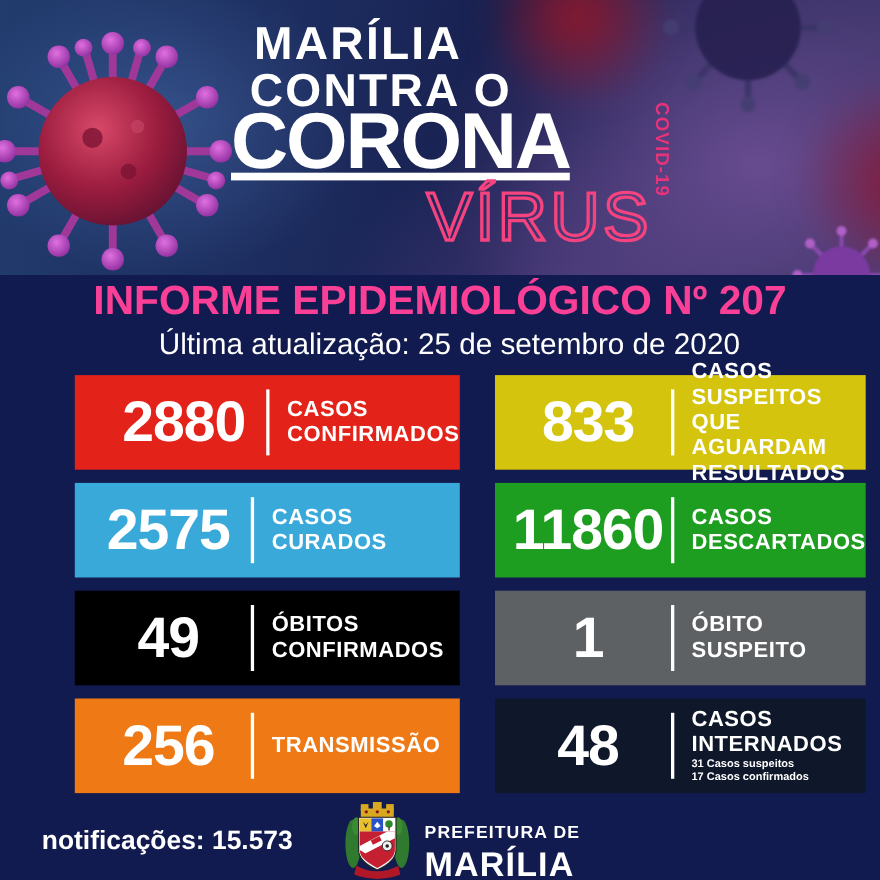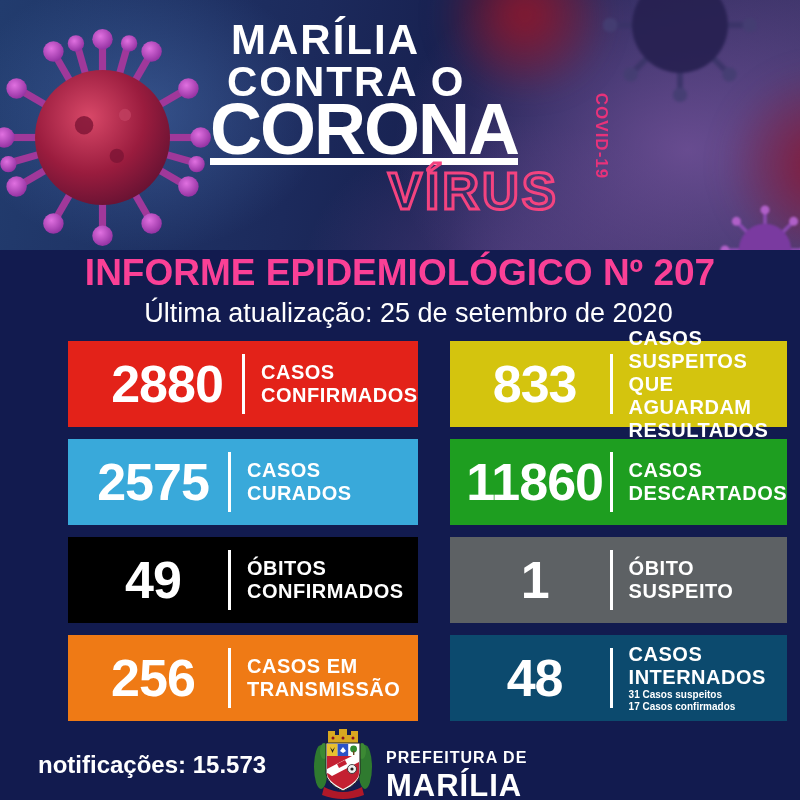--- a/index.html
+++ b/index.html
@@ -32,7 +32,7 @@
   .hdr-contra{left:227px;top:58px;font-size:42px;font-weight:700;letter-spacing:2px;}
   .hdr-corona{left:210px;top:88px;font-size:72px;font-weight:800;letter-spacing:-2px;text-decoration:underline;}
   .hdr-virus{
-    left:388px;top:162px;font-size:51px;font-weight:700;letter-spacing:3px;
+    left:388px;top:162px;font-size:62px;font-weight:400;letter-spacing:3px;
     color:transparent;-webkit-text-stroke:3px #f4437f;
   }
   .hdr-covid{

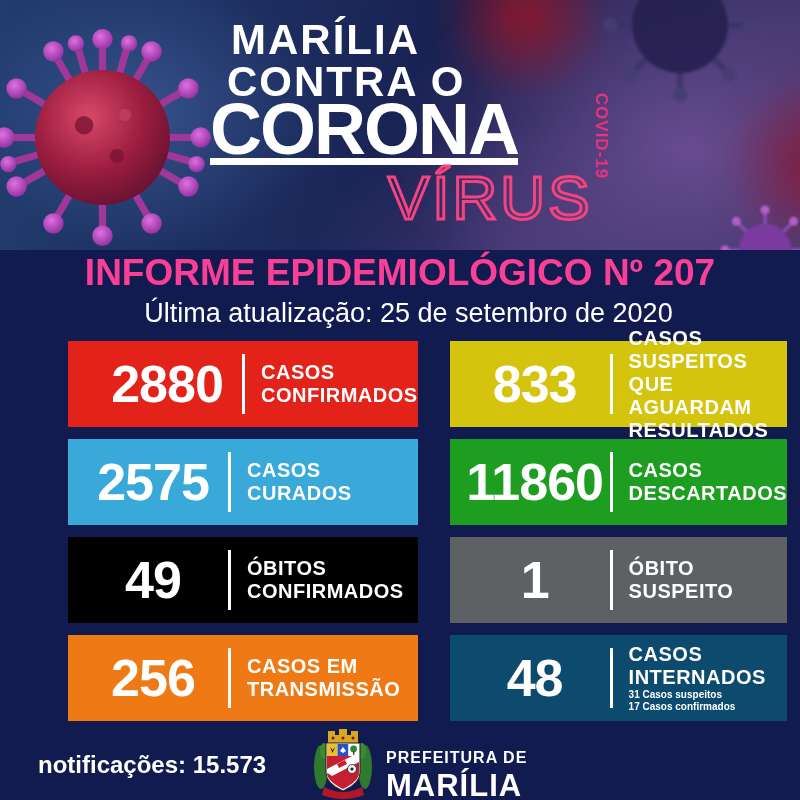--- a/index.html
+++ b/index.html
@@ -260,7 +260,6 @@
     <div class="stat-num">256</div>
     <div class="stat-div"></div>
     <div class="stat-label">
-      <div>CASOS EM</div>
       <div>TRANSMISSÃO</div>
     </div>
   </div>

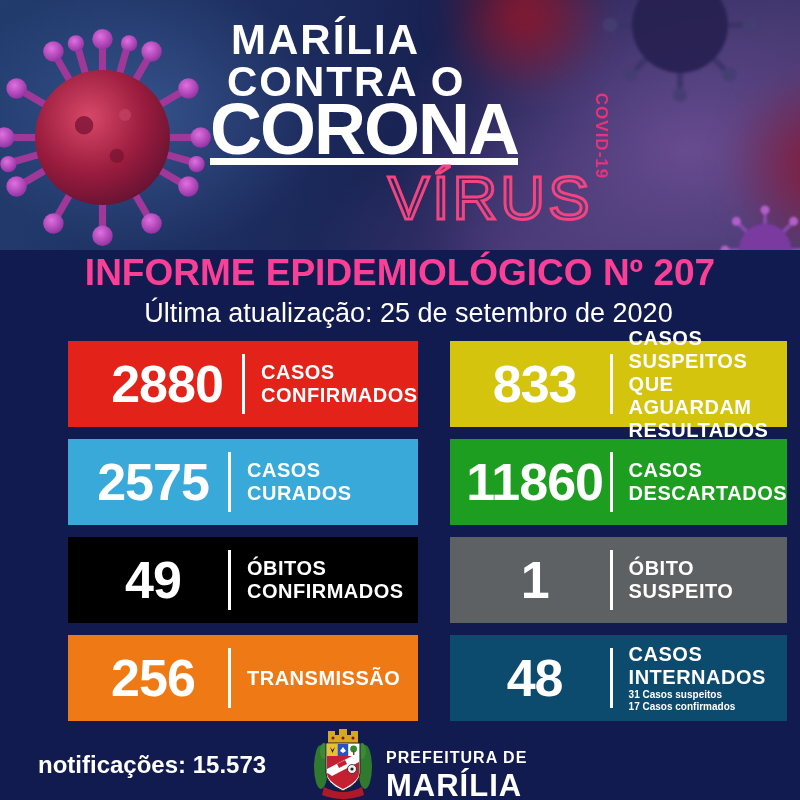--- a/index.html
+++ b/index.html
@@ -264,7 +264,7 @@
     </div>
   </div>
 
-  <div class="stat" style="background: #0c4a6e;">
+  <div class="stat" style="background: #0f172a;">
     <div class="stat-num">48</div>
     <div class="stat-div"></div>
     <div class="stat-label">

